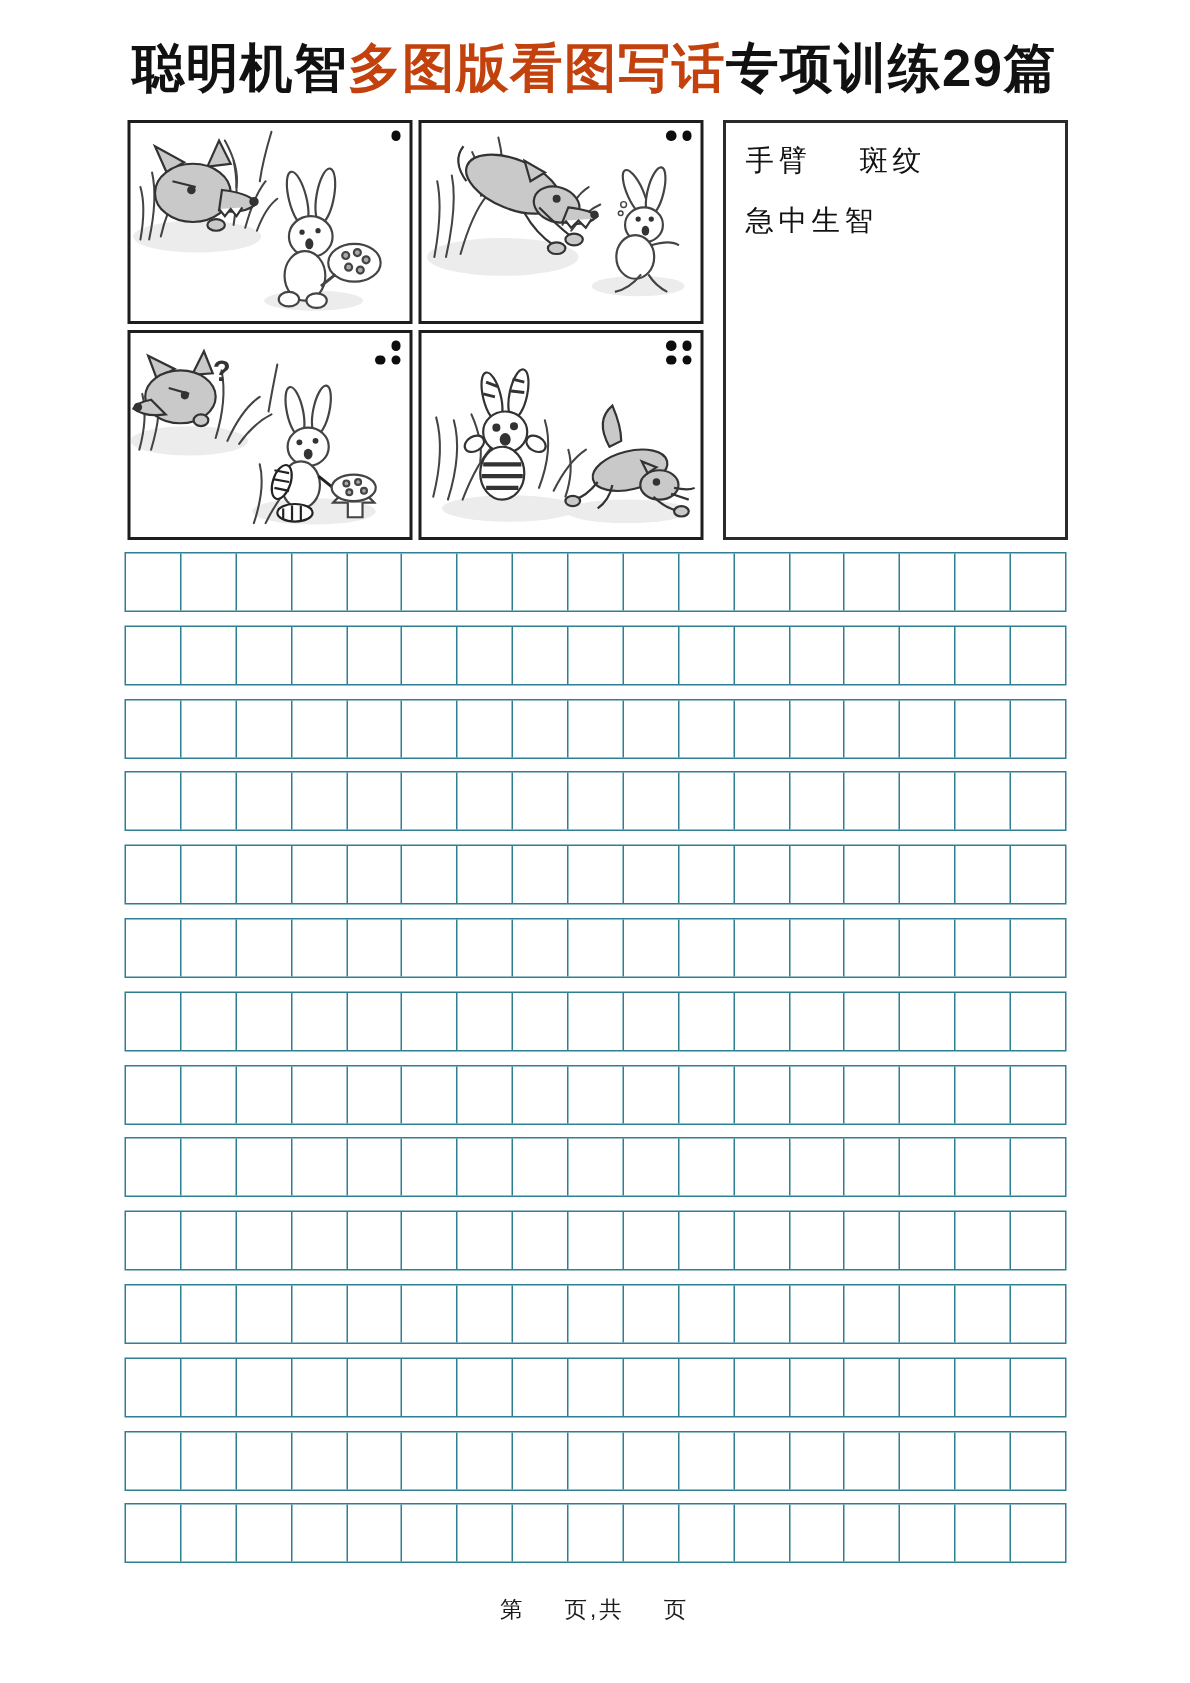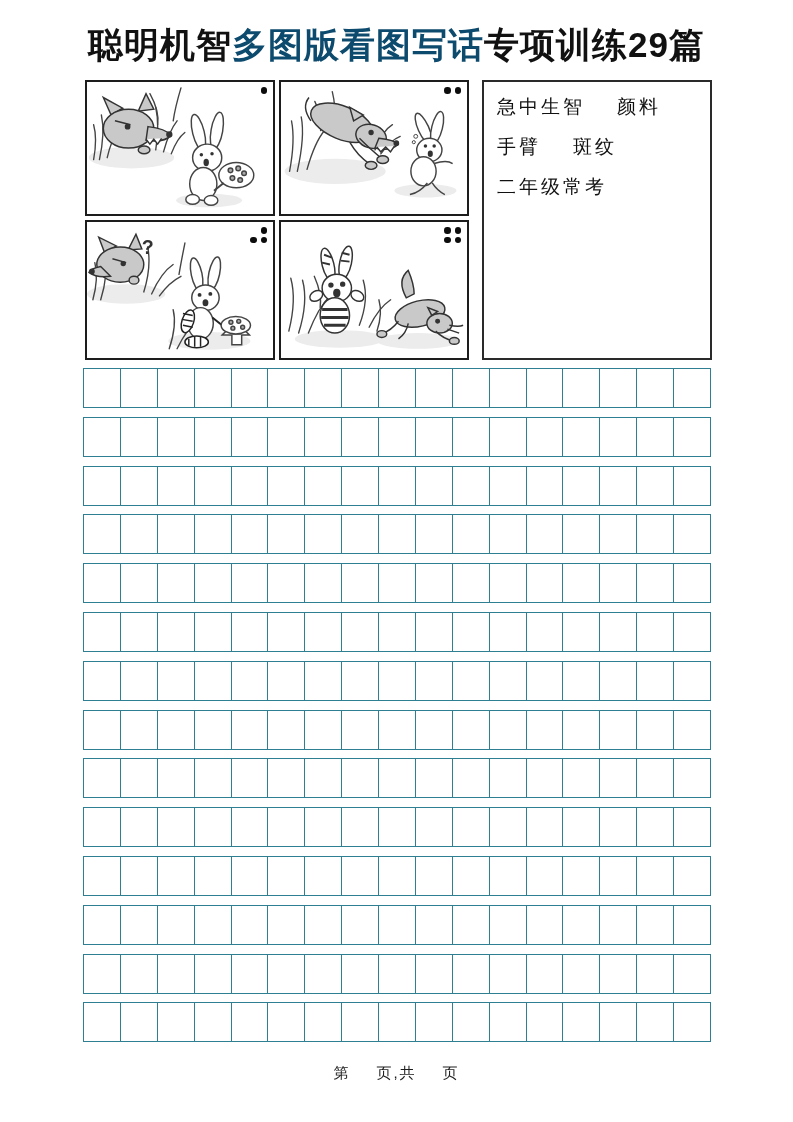--- a/index.html
+++ b/index.html
@@ -95,7 +95,7 @@
 
 <div>
 
-  <h1 class="page-title"><span>聪明机智</span><span class="hl" style="color: #0c4a6e; font-family: Liberation Mono, monospace;">多图版看图写话</span><span>专项训练29篇</span></h1>
+  <h1 class="page-title"><span>聪明机智</span><span class="hl" style="color: #c2410c; font-family: Liberation Mono, monospace;">多图版看图写话</span><span>专项训练29篇</span></h1>
 
   <div class="content-row">
 

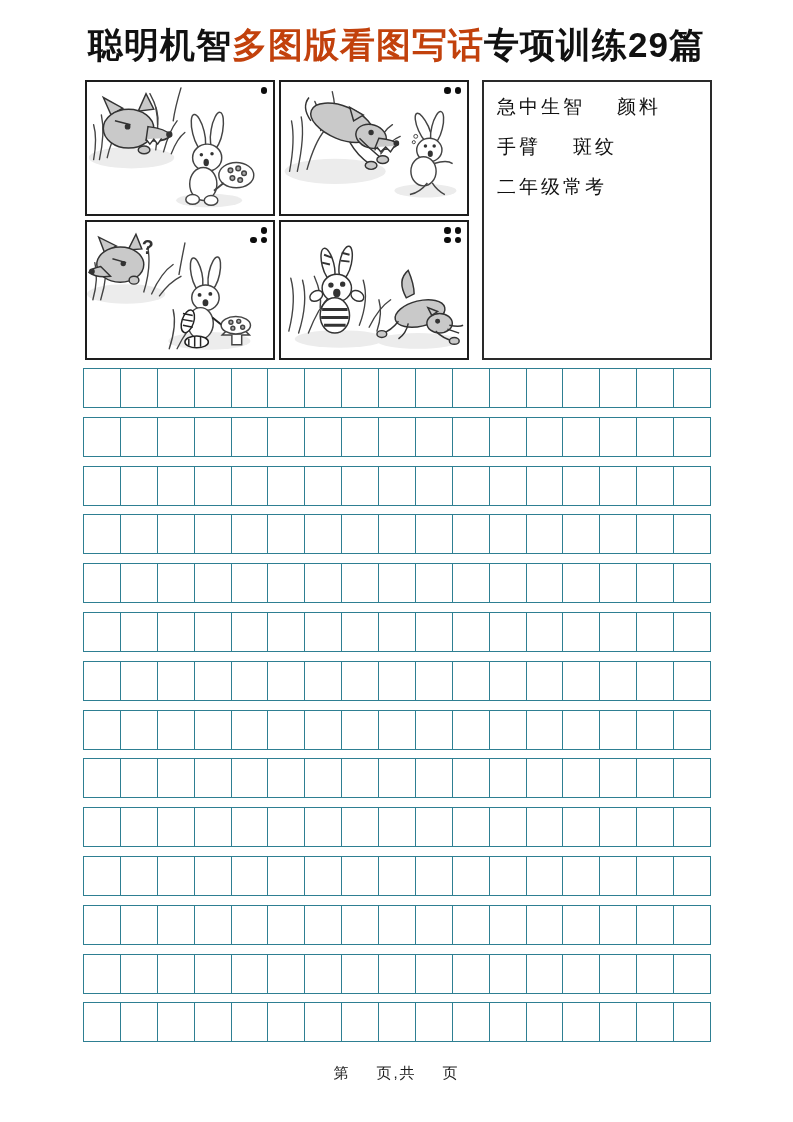--- a/index.html
+++ b/index.html
@@ -326,10 +326,6 @@
     <div class="vocab">
       <div id="vocab-word-list">
           <div class="vocab-line">
-            <span>急中生智</span>
-            <span>颜料</span>
-          </div>
-          <div class="vocab-line">
             <span>手臂</span>
             <span>斑纹</span>
           </div>

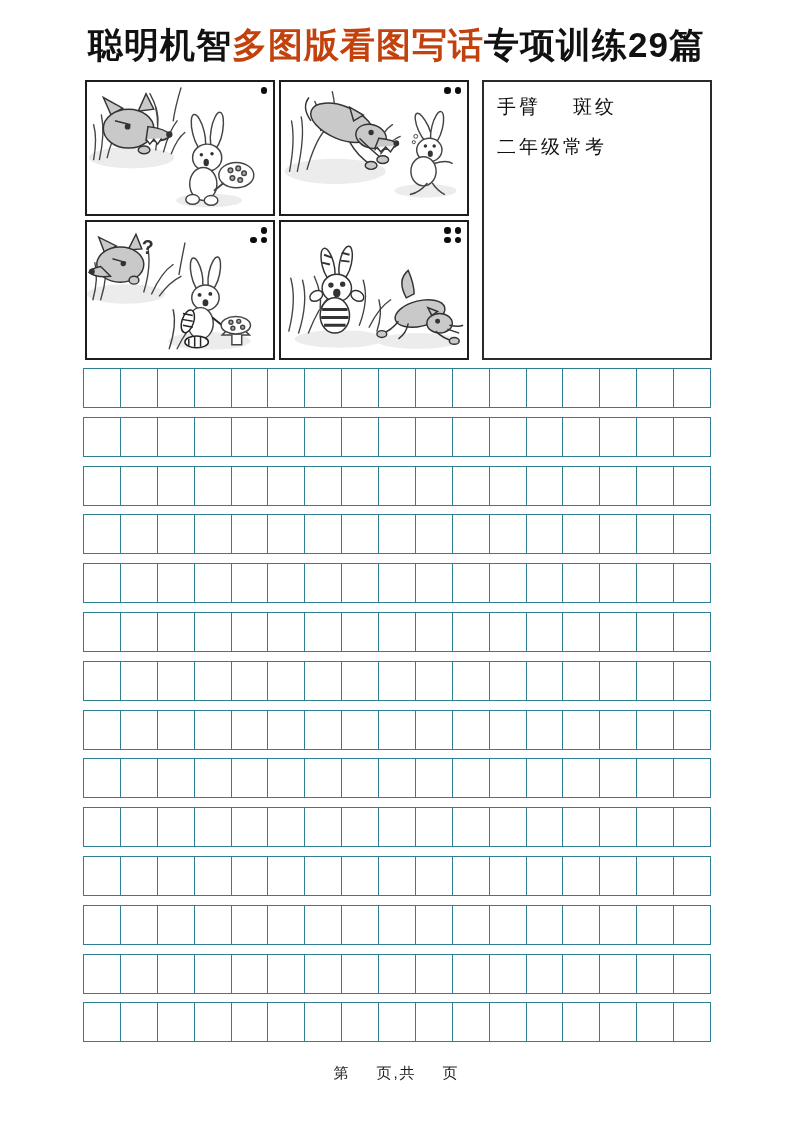--- a/index.html
+++ b/index.html
@@ -330,7 +330,7 @@
             <span>斑纹</span>
           </div>
           <div class="vocab-line">
-            <span>二年级常考</span>
+            <span>急中生智</span>
           </div>
         </div>
     </div>

